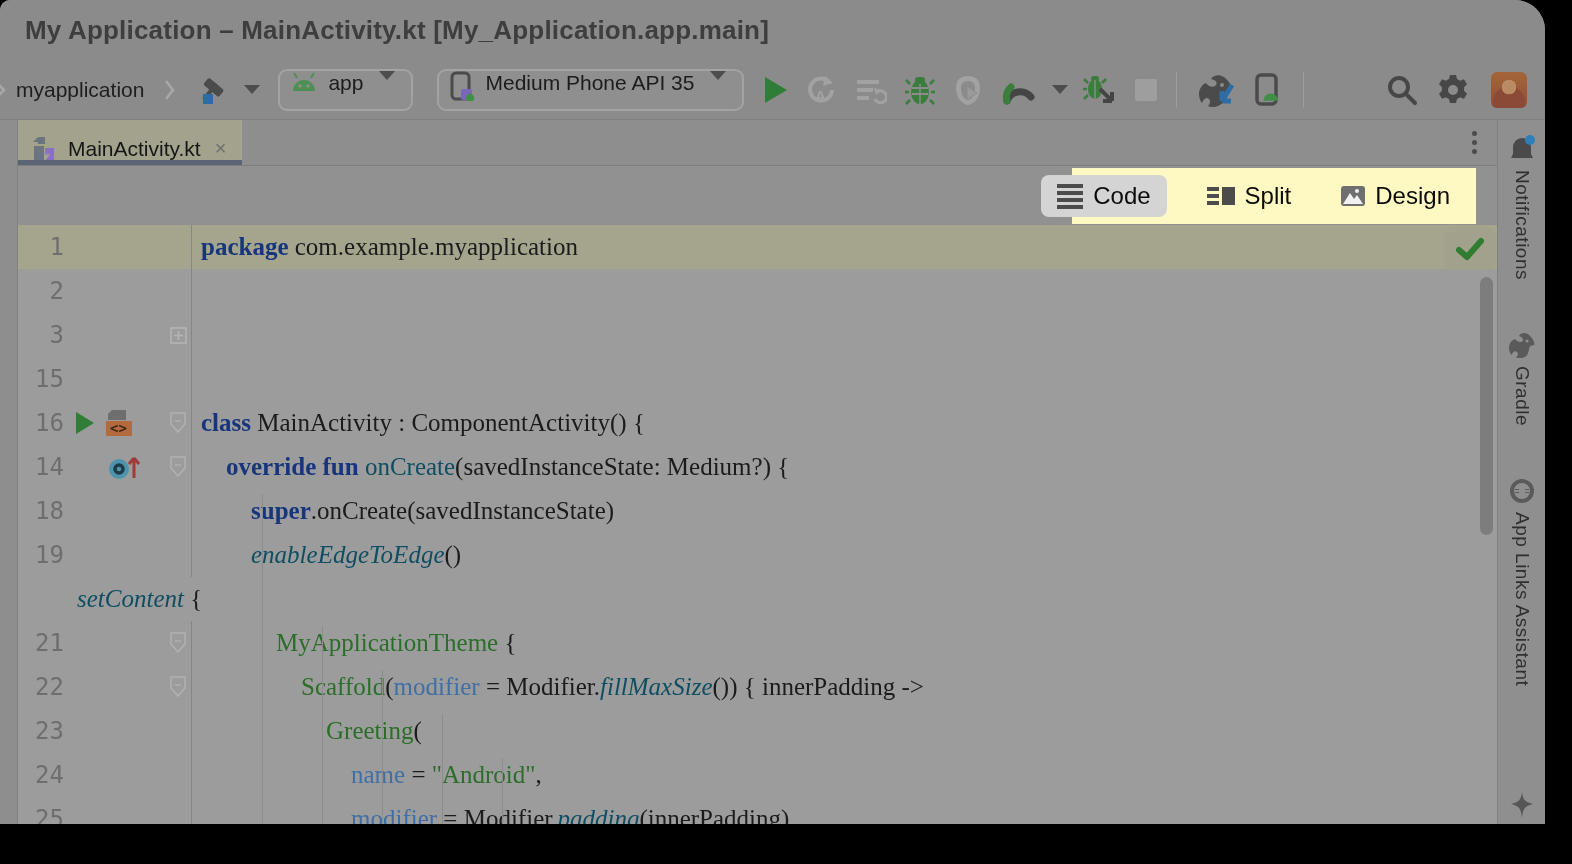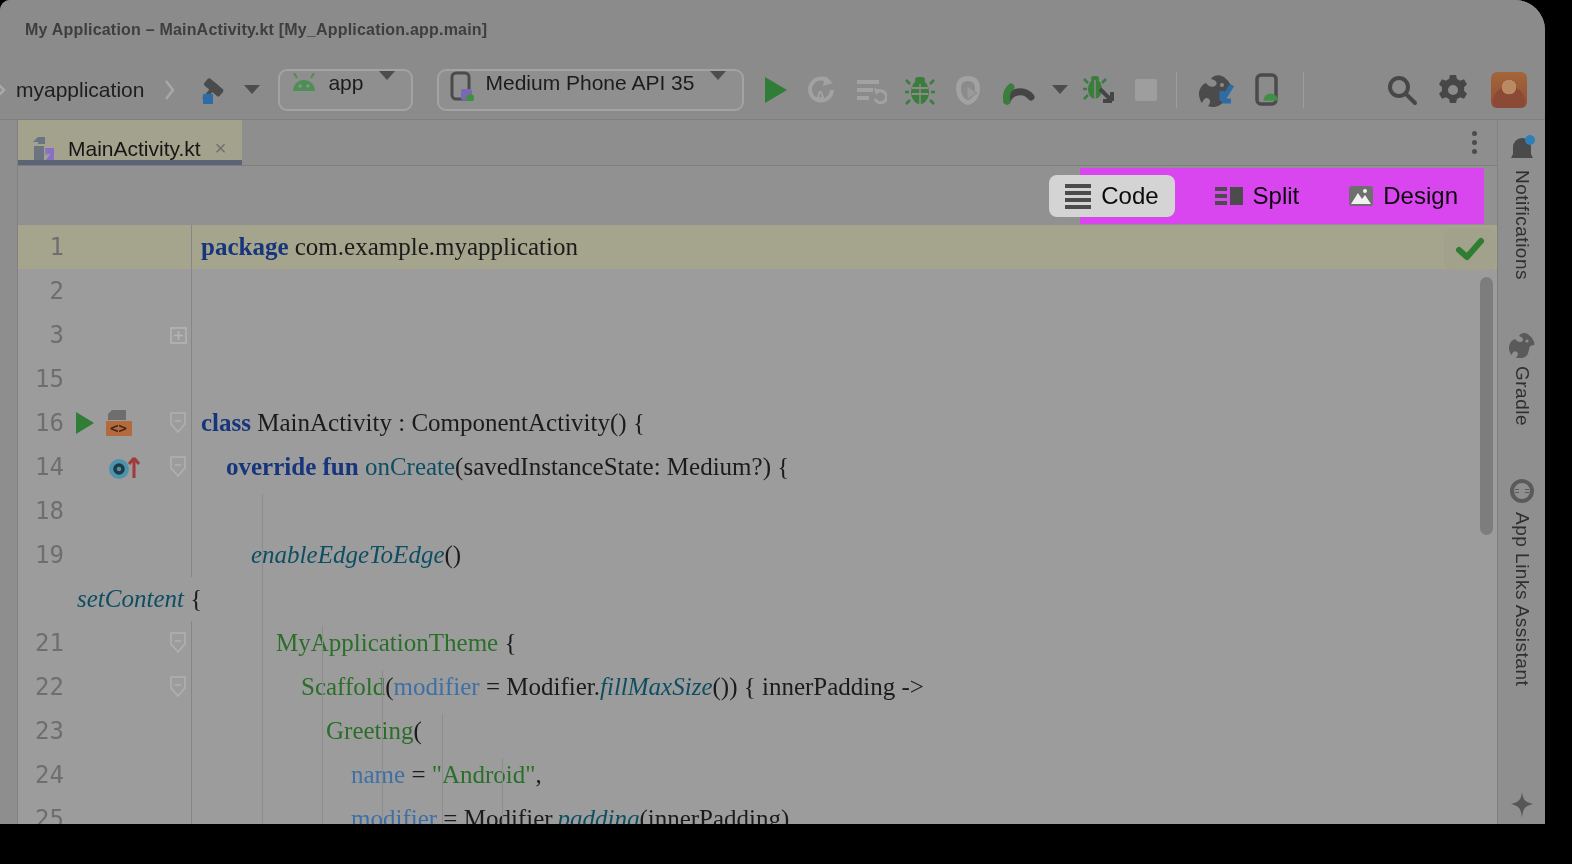--- a/index.html
+++ b/index.html
@@ -14,7 +14,7 @@
   
   .titlebar { height:60px; display:flex; align-items:center; padding-left:25px;
               background:#8b8b8b; }
-  .titlebar .t { font-size:16px; font-weight:bold; color:#3e3e3e; letter-spacing:.2px;text-align:center; }
+  .titlebar .t { font-size:26px; font-weight:bold; color:#3e3e3e; letter-spacing:.2px;text-align:center; }
 
   
   .toolbar { height:60px; display:flex; align-items:center; background:#8b8b8b;

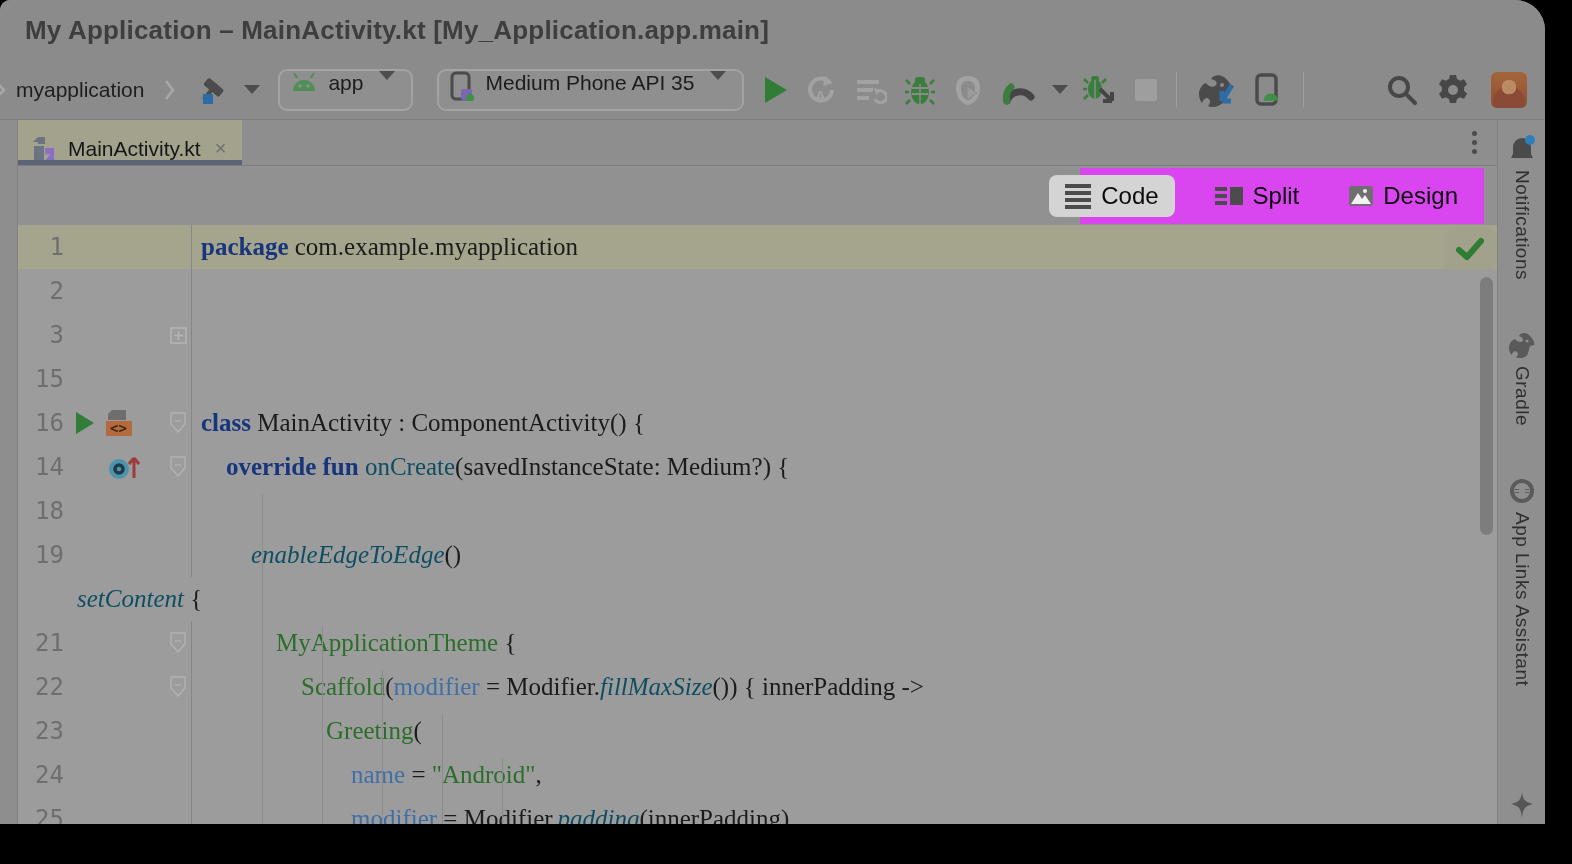--- a/index.html
+++ b/index.html
@@ -60,8 +60,8 @@
 
   
   .estrip { position:relative; height:59px; background:#919191; }
-  .spotlight { position:absolute; top:2px; right:13px; width:404px; height:56px;
-               background:#d946ef; display:flex; align-items:center; justify-content:flex-end;
+  .spotlight { position:absolute; top:2px; right:21px; width:404px; height:56px;
+               background:#fef9c3; display:flex; align-items:center; justify-content:flex-end;
                gap:30px; padding:0 16px 0 10px; }
   .vm { display:flex; align-items:center; gap:10px; cursor:pointer; border-radius:8px; padding:7px 10px; }
   .vm.active { background:#d4d4d4; padding:7px 16px; }

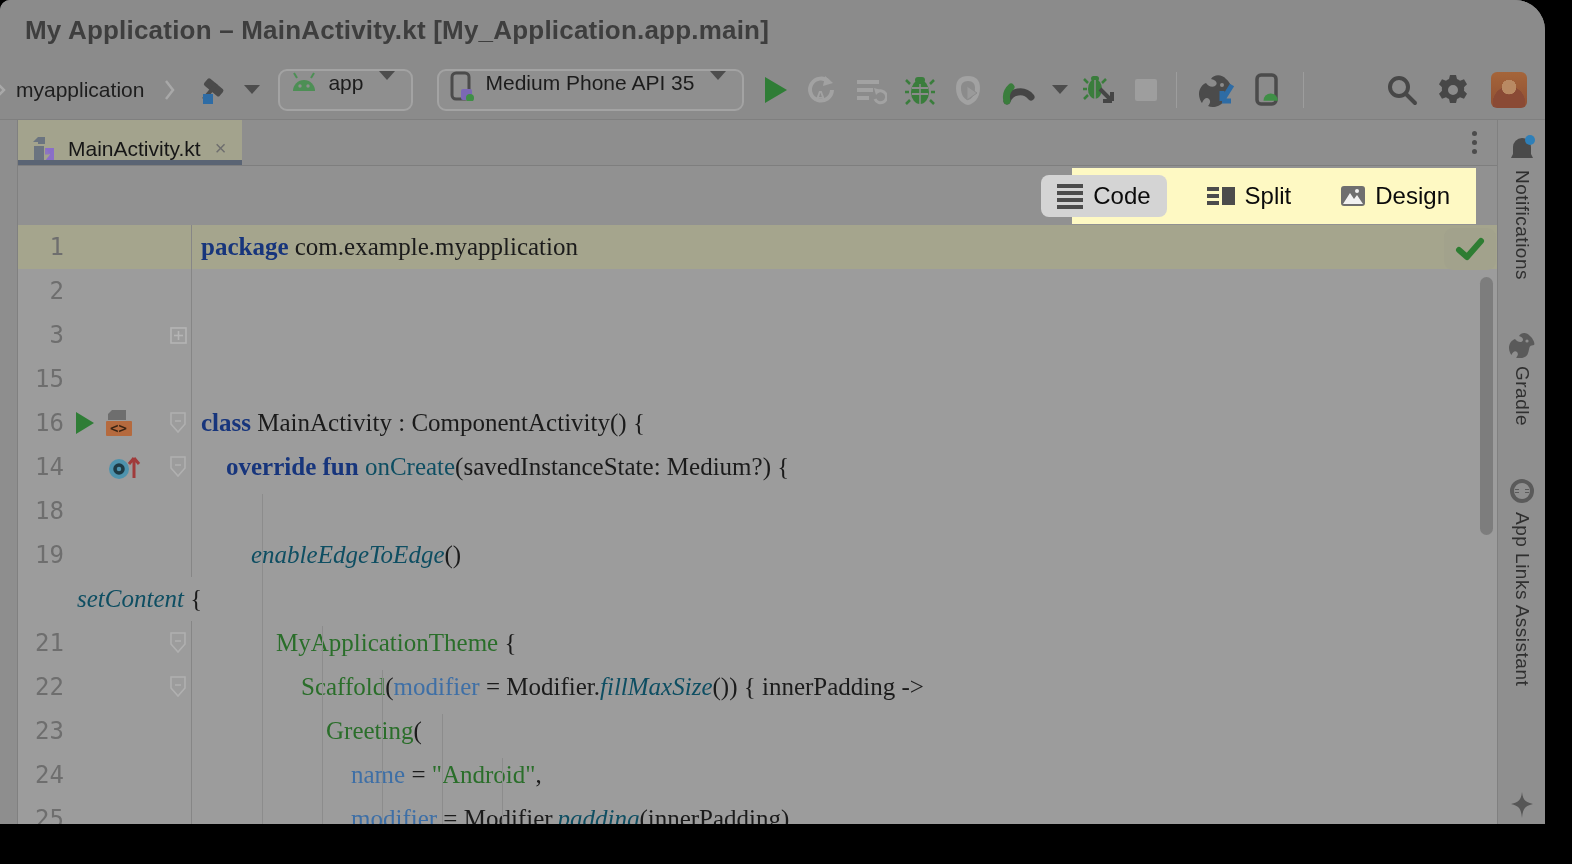--- a/index.html
+++ b/index.html
@@ -409,6 +409,7 @@
                   <span class="icoz"></span>
                   <span class="foldz"></span>
                 </div>
+                <pre class="code"><span class="tk-pl">        </span><span class="tk-kw">super</span><span class="tk-pl">.onCreate(savedInstanceState)</span></pre>
               </div>
               <div class="row">
                 <div class="gutter">

